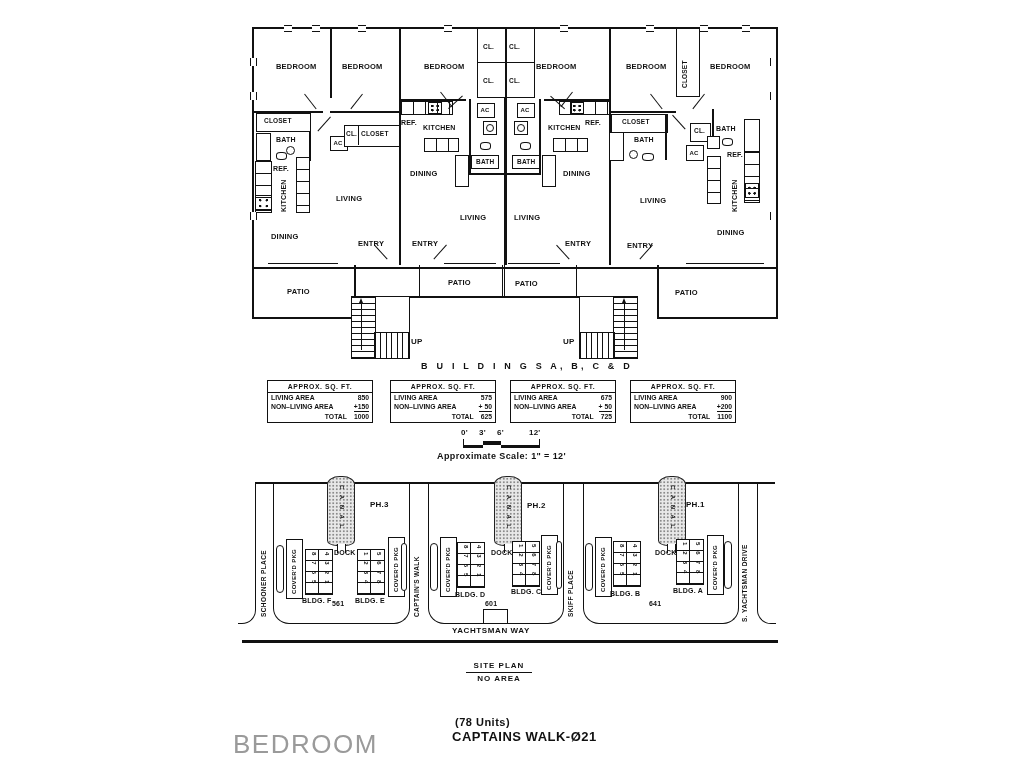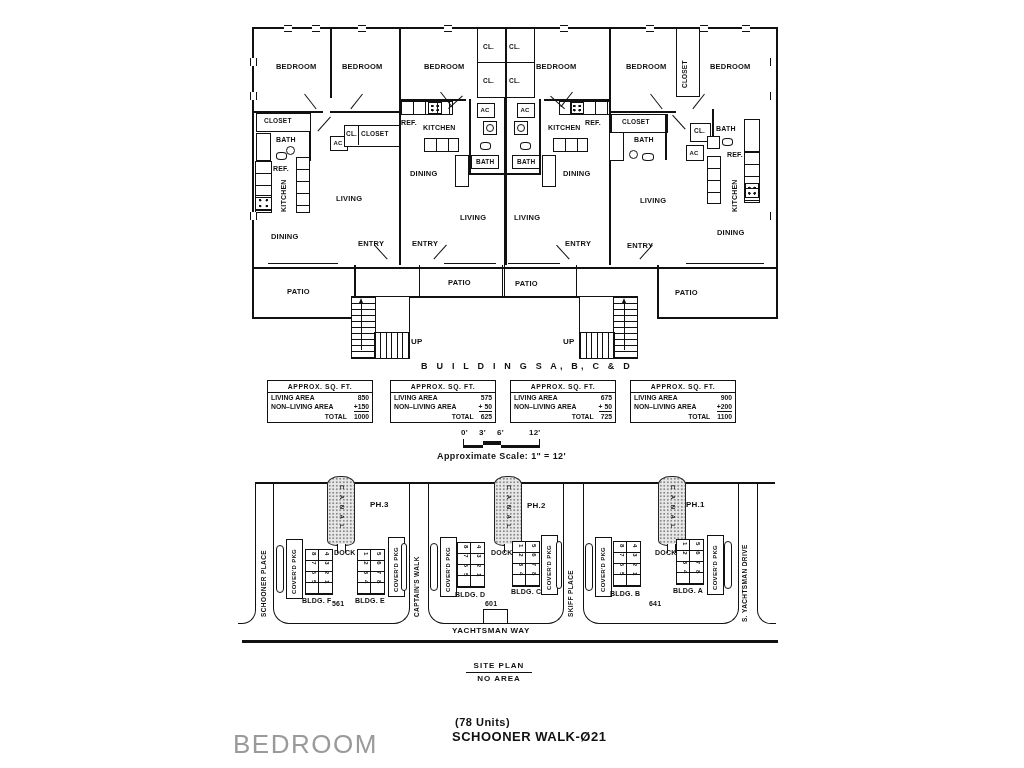--- a/index.html
+++ b/index.html
@@ -411,7 +411,7 @@
   <span class="lbl s8" style="left:499px;top:675px;transform:translateX(-50%);letter-spacing:1px">NO AREA</span>
 
   <span class="lbl" style="left:455px;top:717px;font-size:11px;letter-spacing:.5px">(78 Units)</span>
-  <span class="lbl" style="left:452px;top:730px;font-size:13px;letter-spacing:.5px">SCHOONER WALK-Ø21</span>
+  <span class="lbl" style="left:452px;top:730px;font-size:13px;letter-spacing:.5px">CAPTAINS WALK-Ø21</span>
   <span class="lbl gray" style="left:233px;top:731px;font-size:26px;font-weight:normal;letter-spacing:1.5px">BEDROOM</span>
 
 </div>

